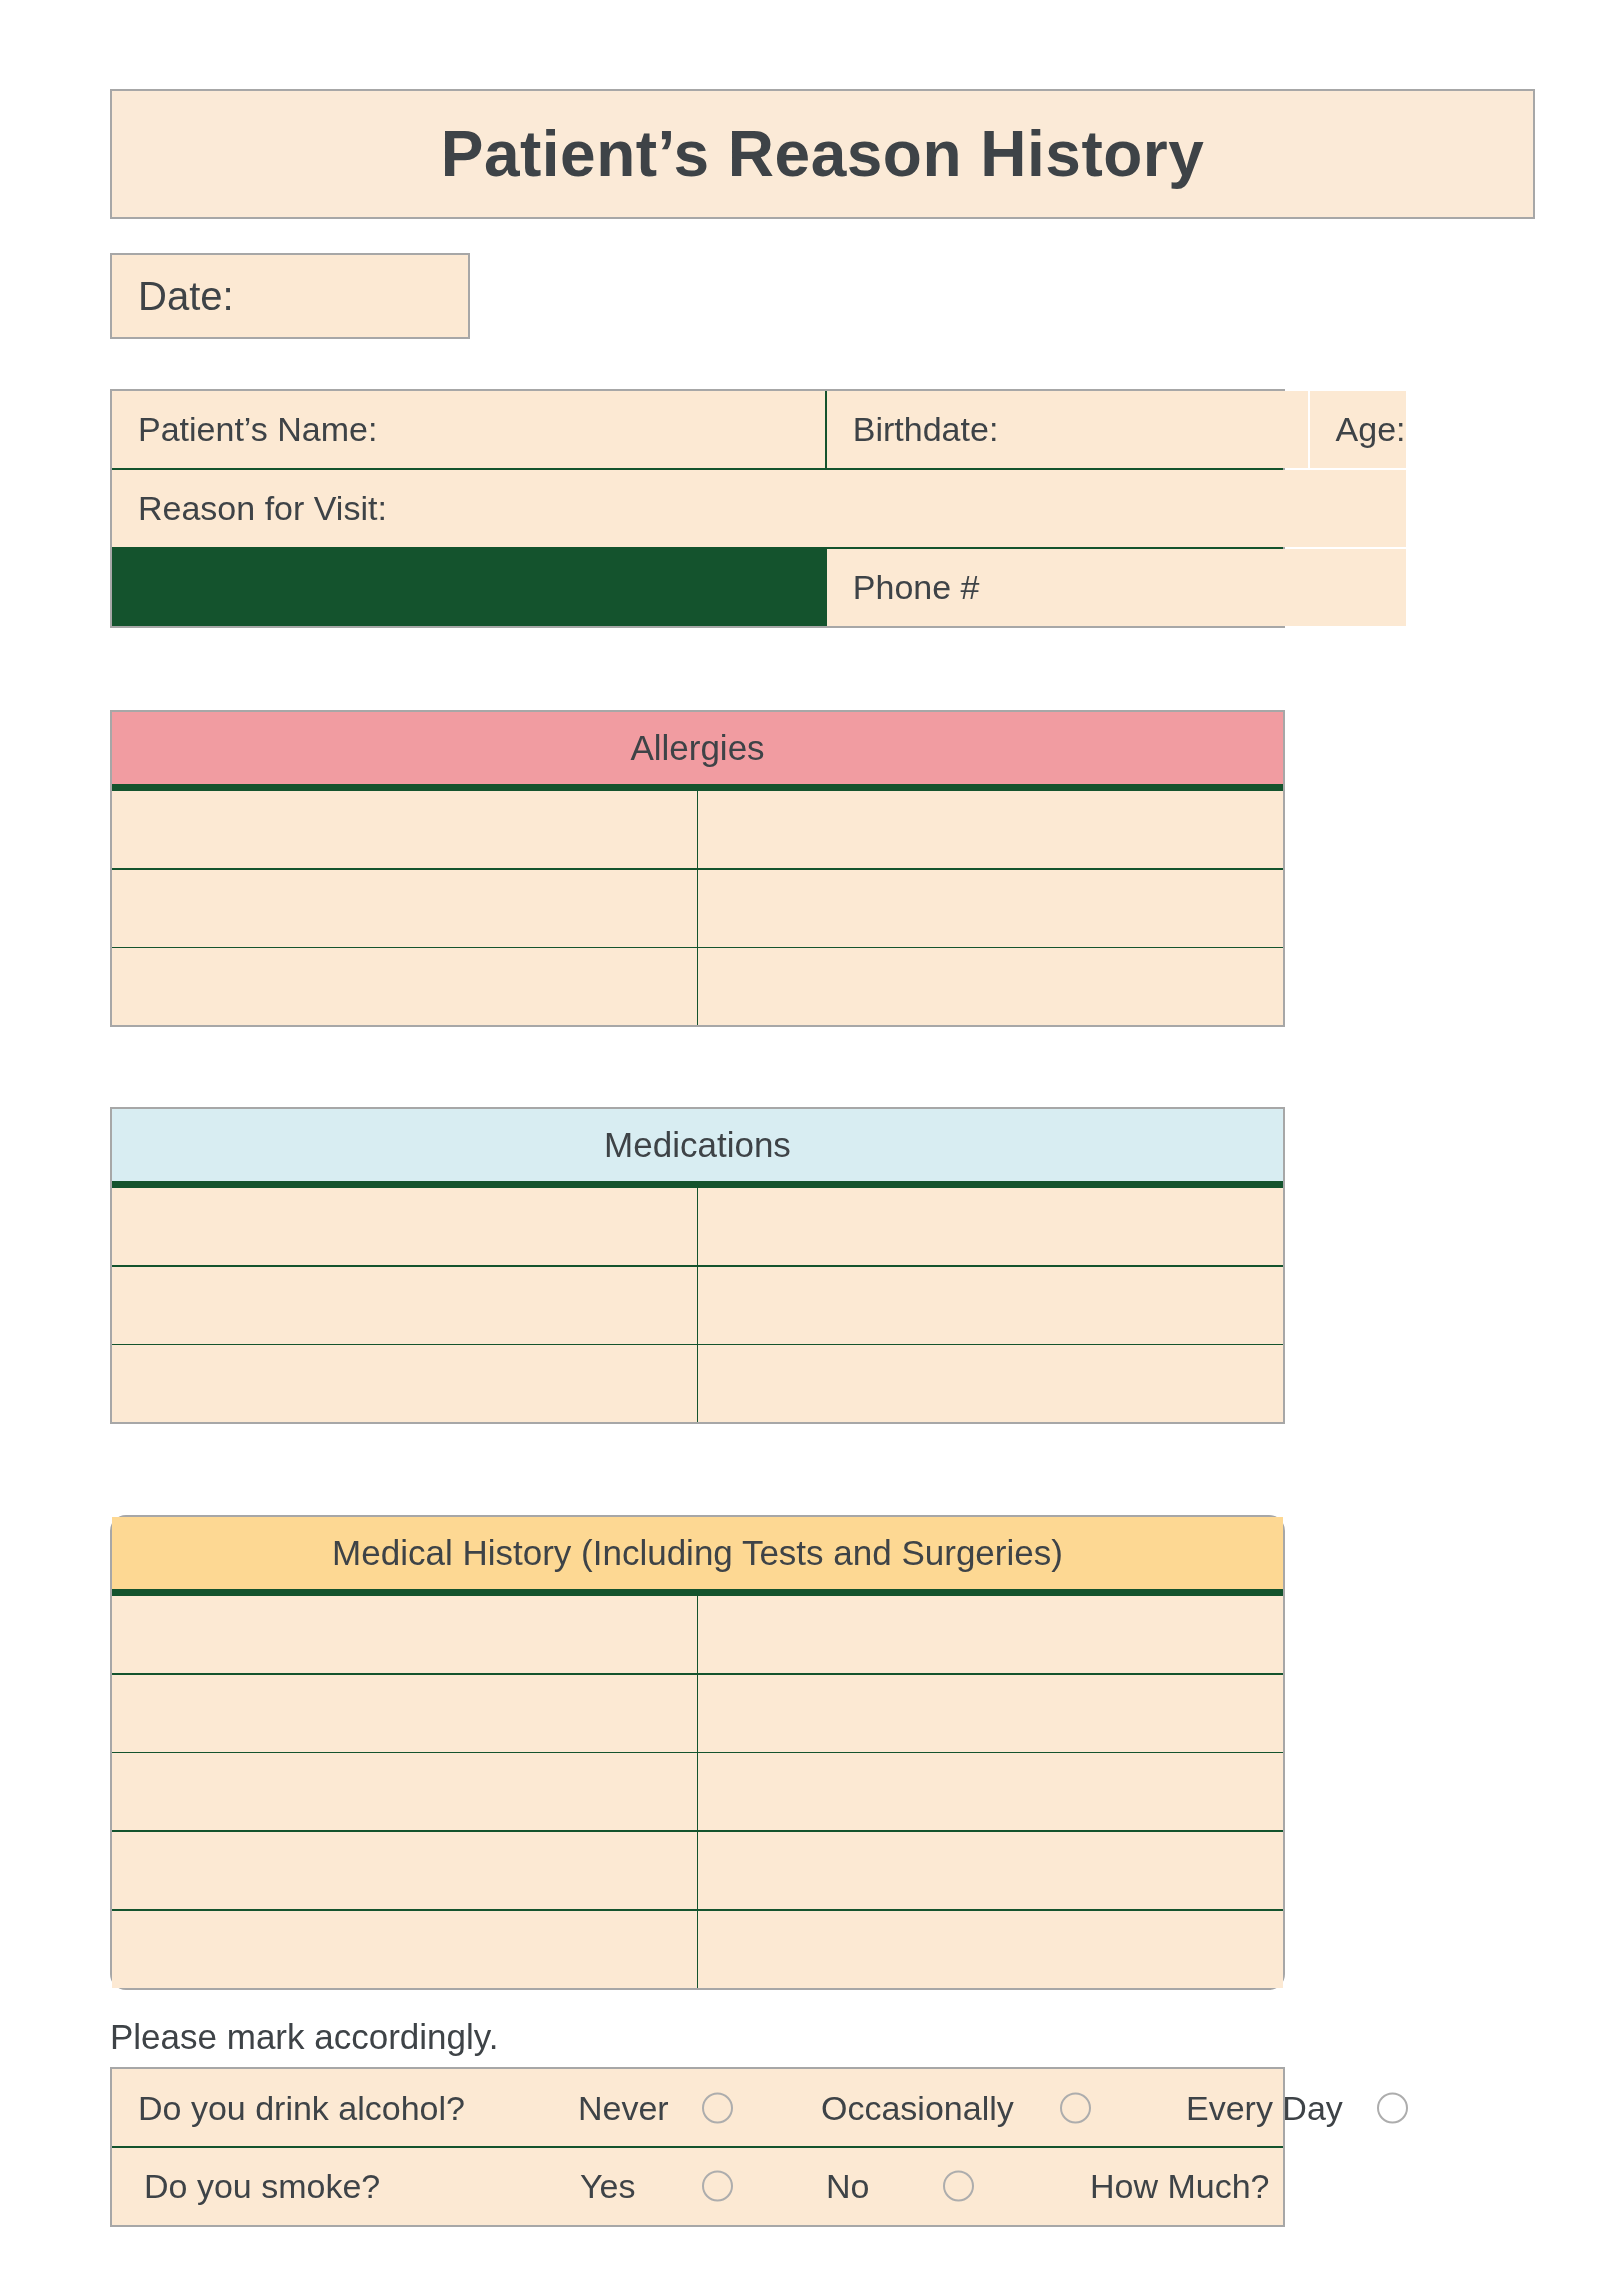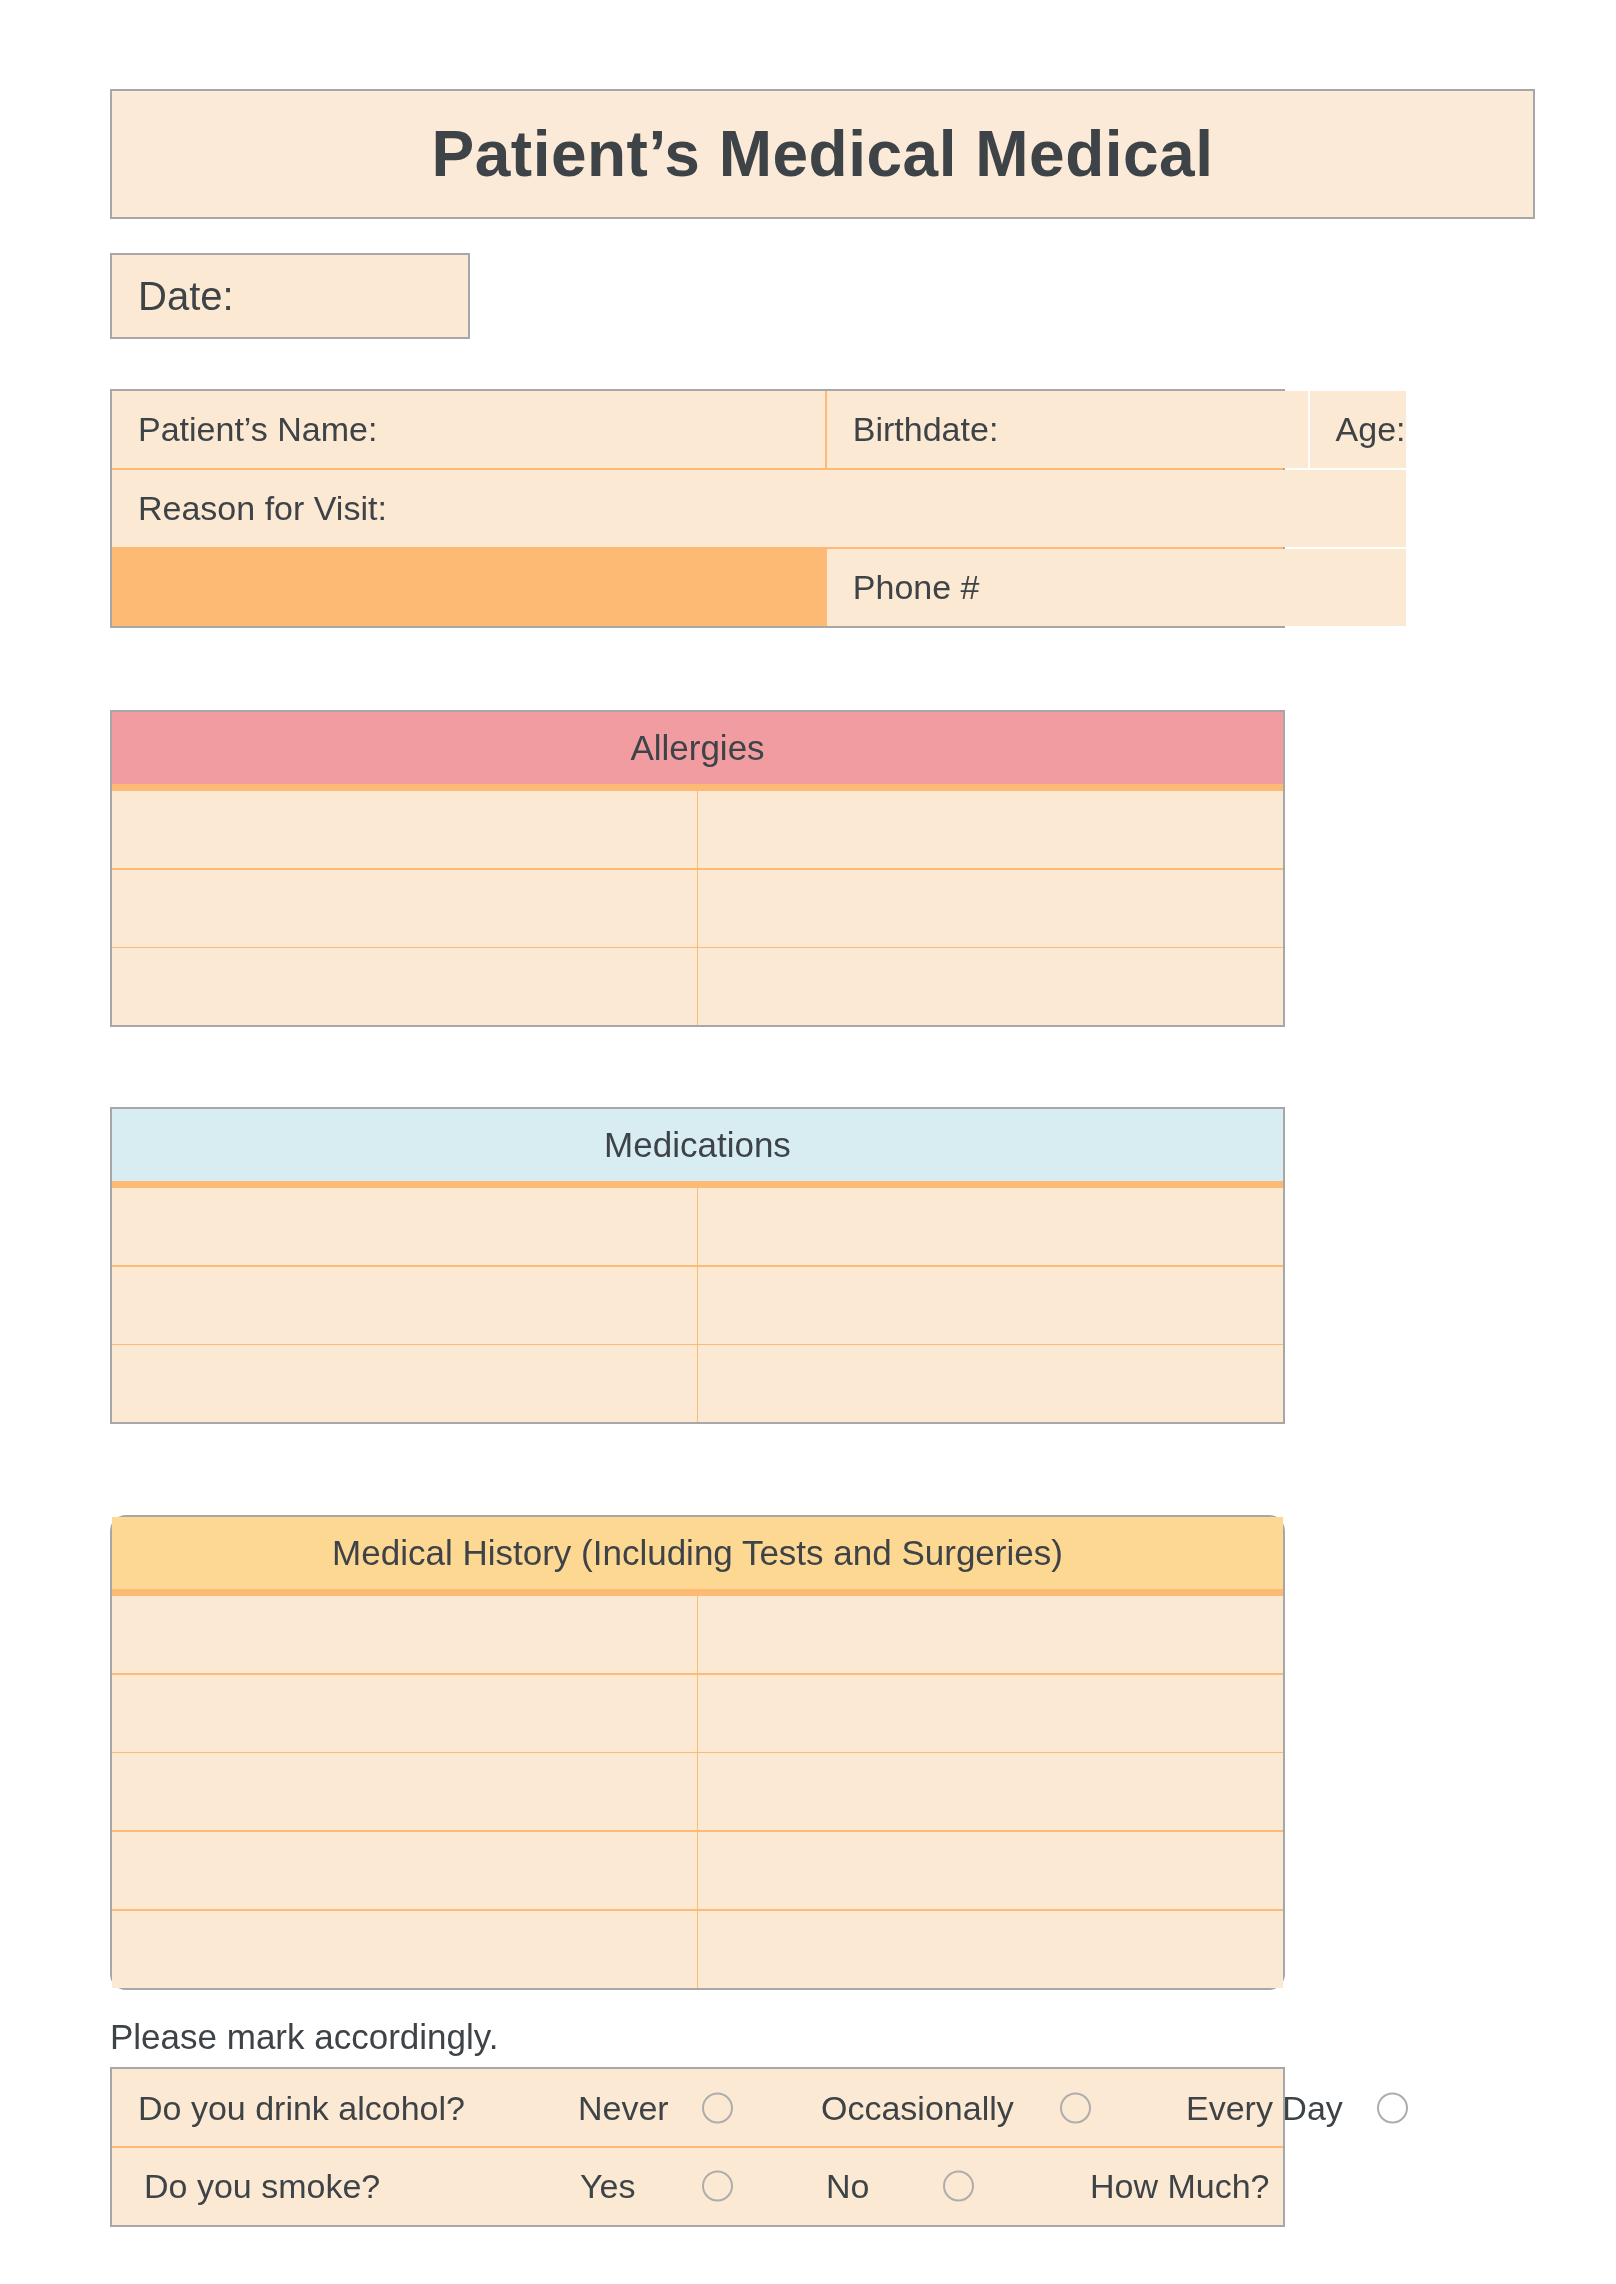--- a/index.html
+++ b/index.html
@@ -87,7 +87,7 @@
 <div class="page">
 
   <div class="title-box">
-    <h1>Patient’s Medical Medical</h1>
+    <h1>Patient’s Reason History</h1>
   </div>
 
   <div class="date-box">

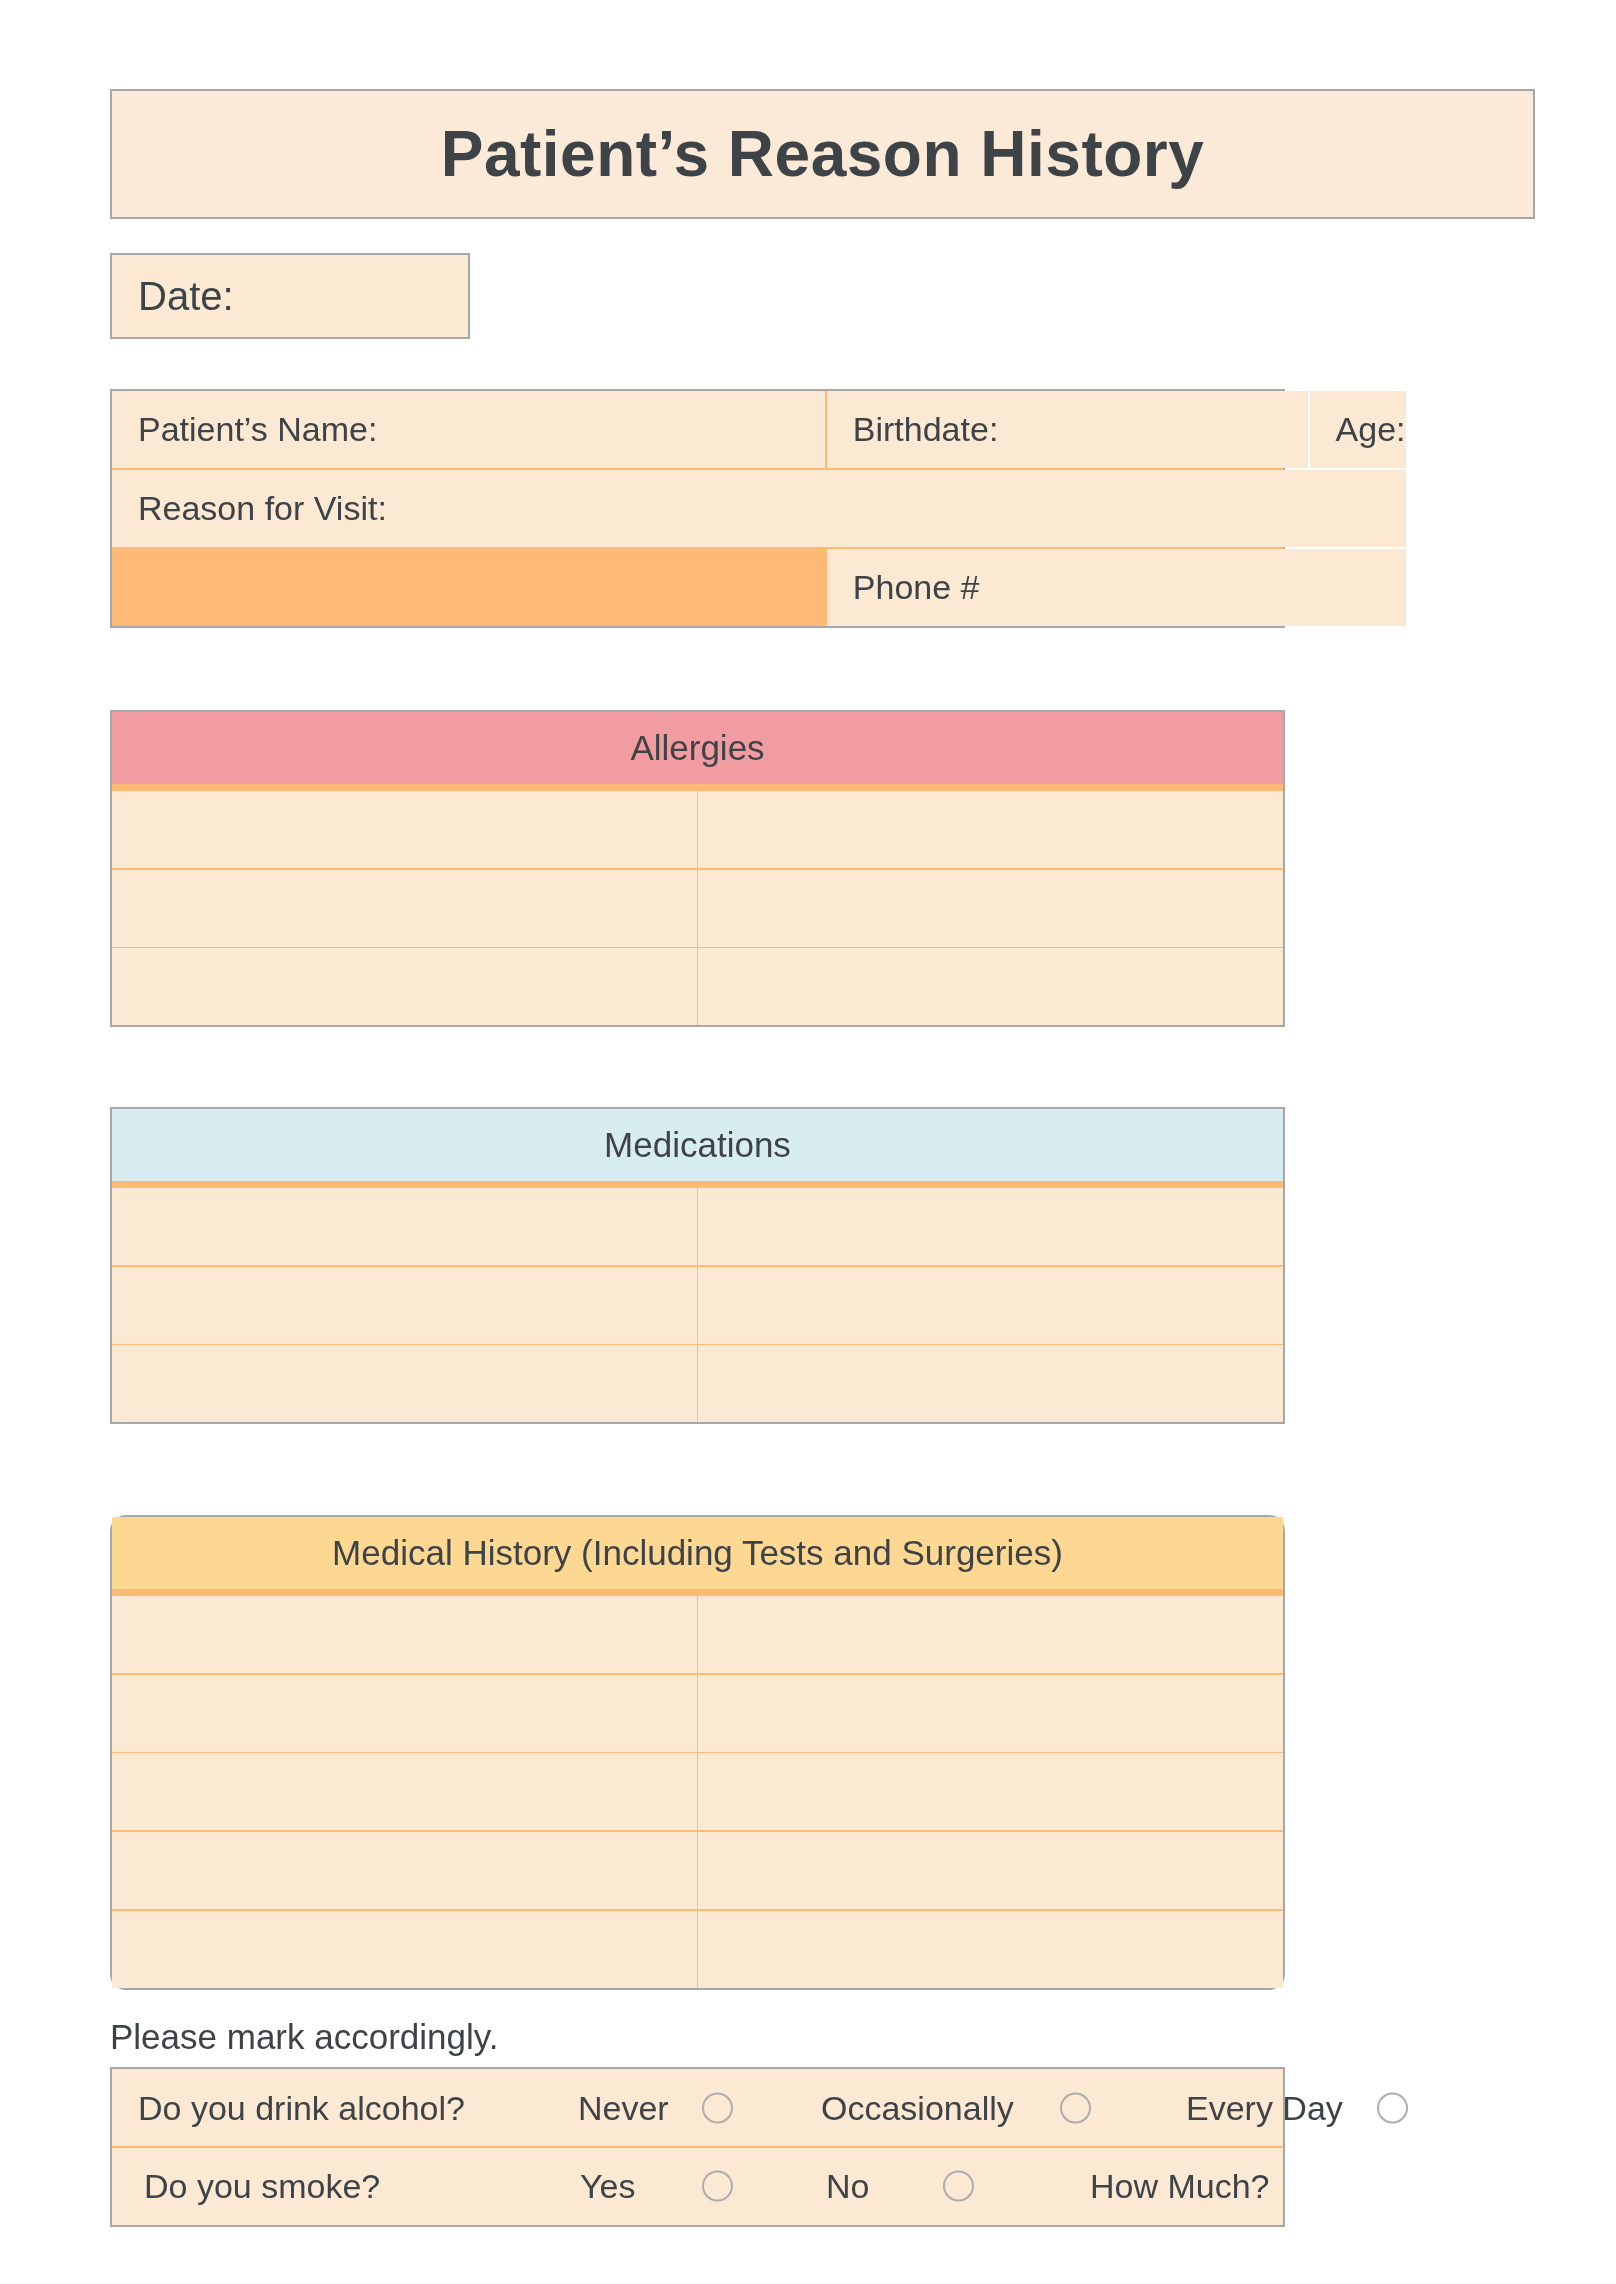--- a/index.html
+++ b/index.html
@@ -35,7 +35,7 @@
   .grid {
     position:absolute; left:110px; width:1175px;
     display:grid; gap:1.8px;
-    background:#fdba74;           
+    background:#14532d;           
     border:2.8px solid #A7A7A7;     
   }
   .cell {

